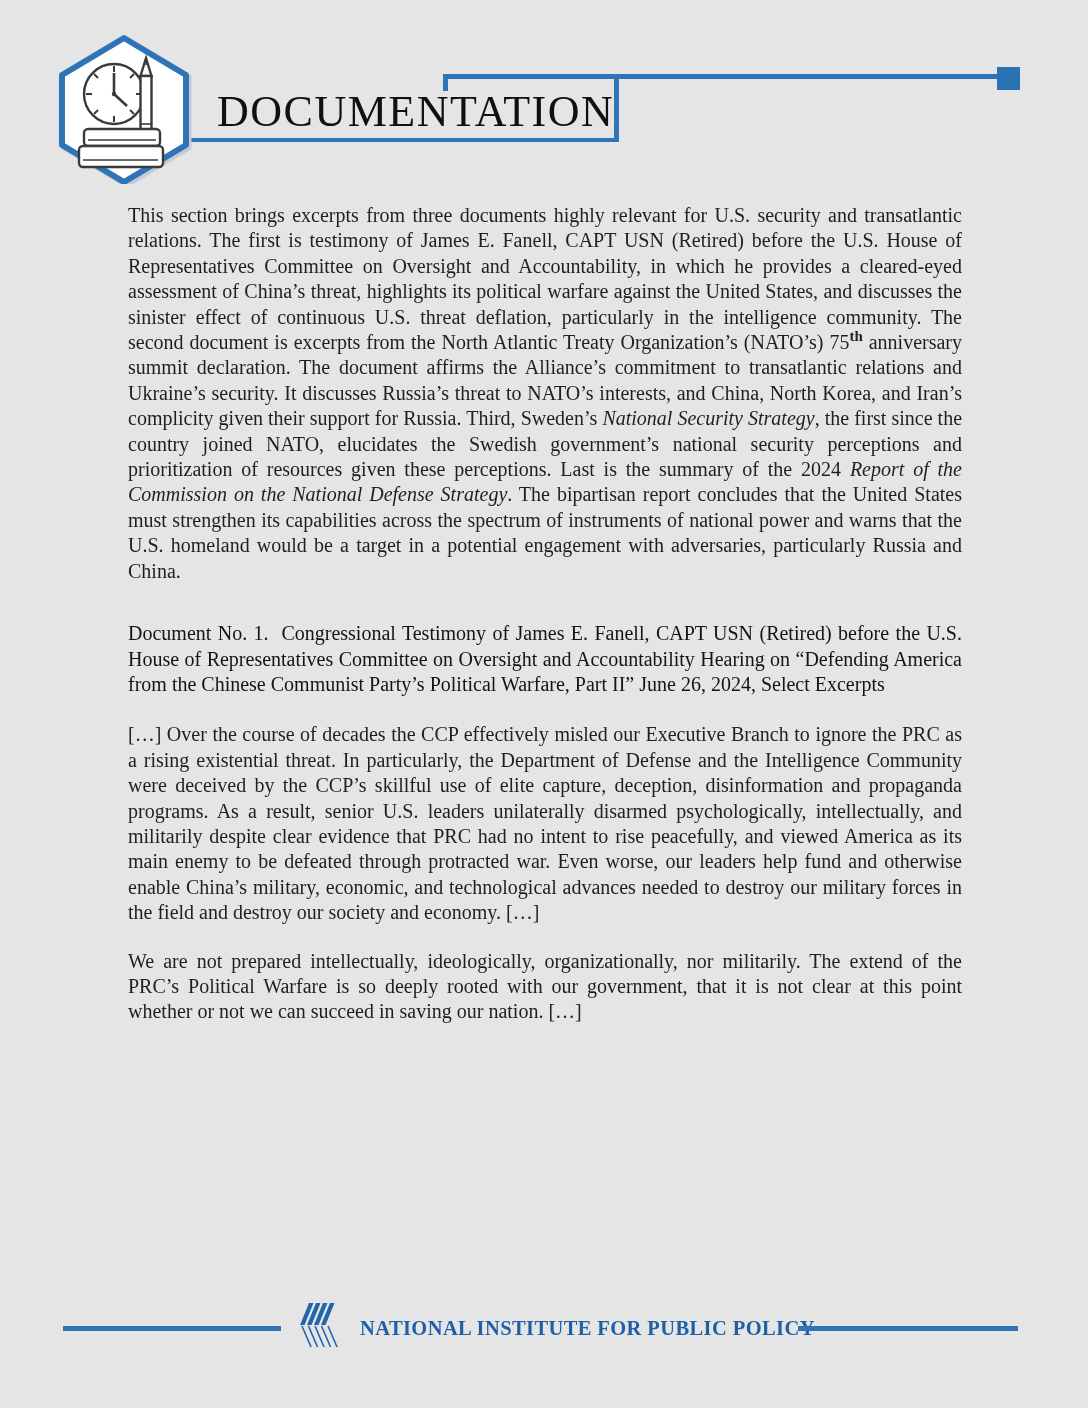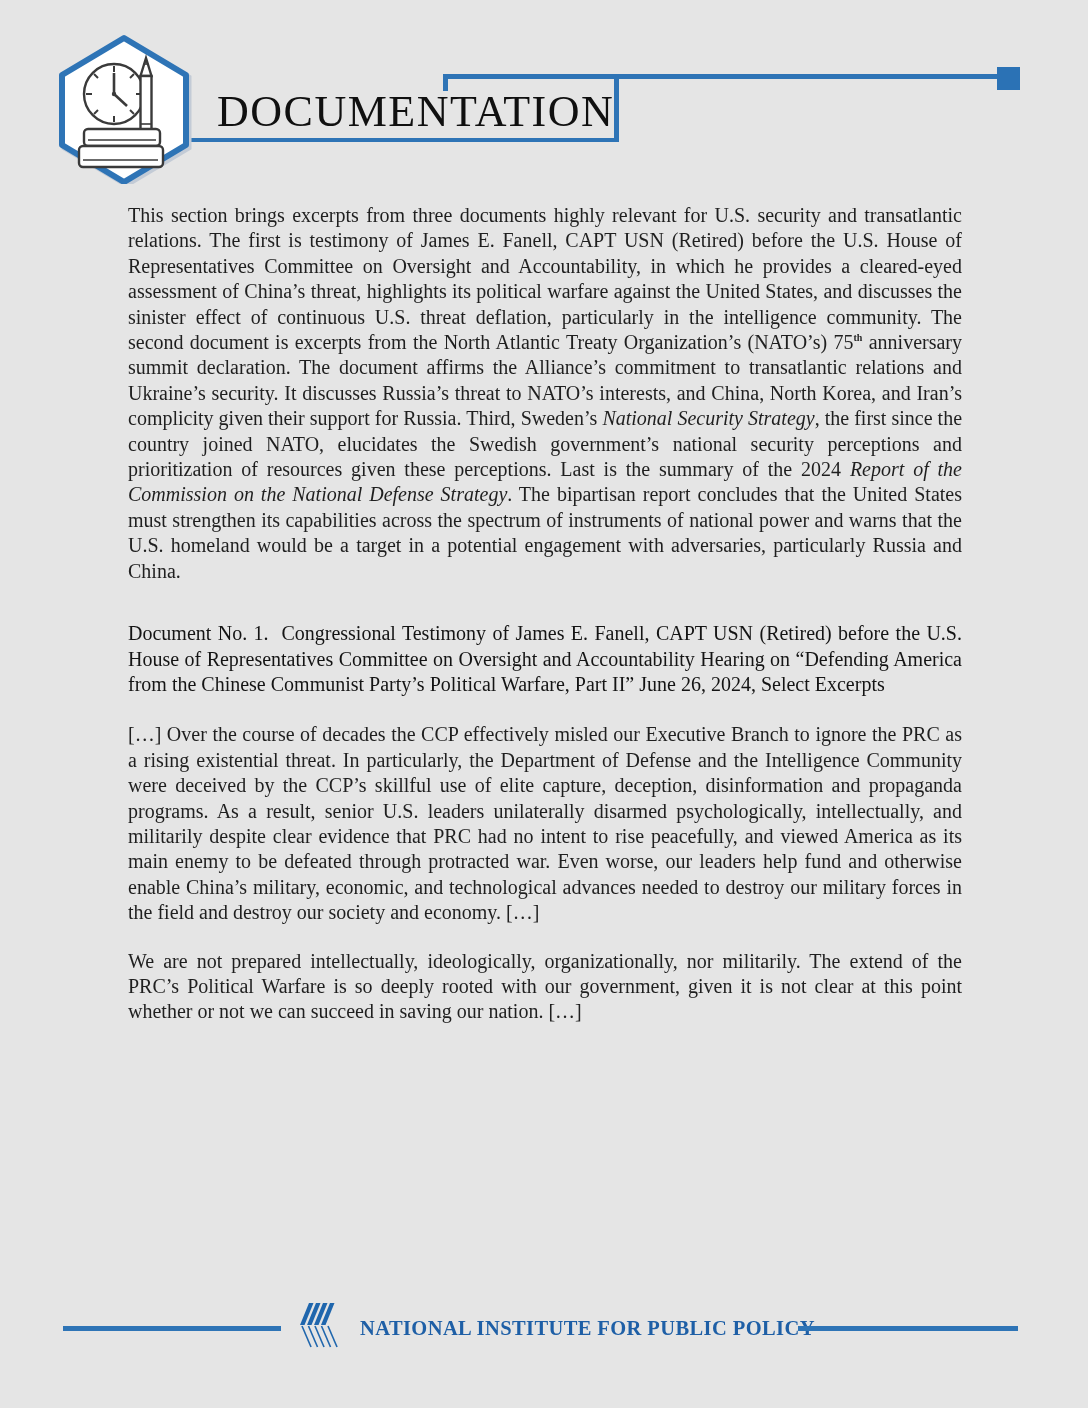--- a/index.html
+++ b/index.html
@@ -57,7 +57,7 @@
   .doc-heading{font-weight:normal;margin-bottom:25px;color:#141414;}
   .excerpt-1{margin-bottom:23px;}
   .body-text sup{
-    font-size:10px;
+    font-size:15px;
     font-weight:bold;
     line-height:0;
     vertical-align:super;

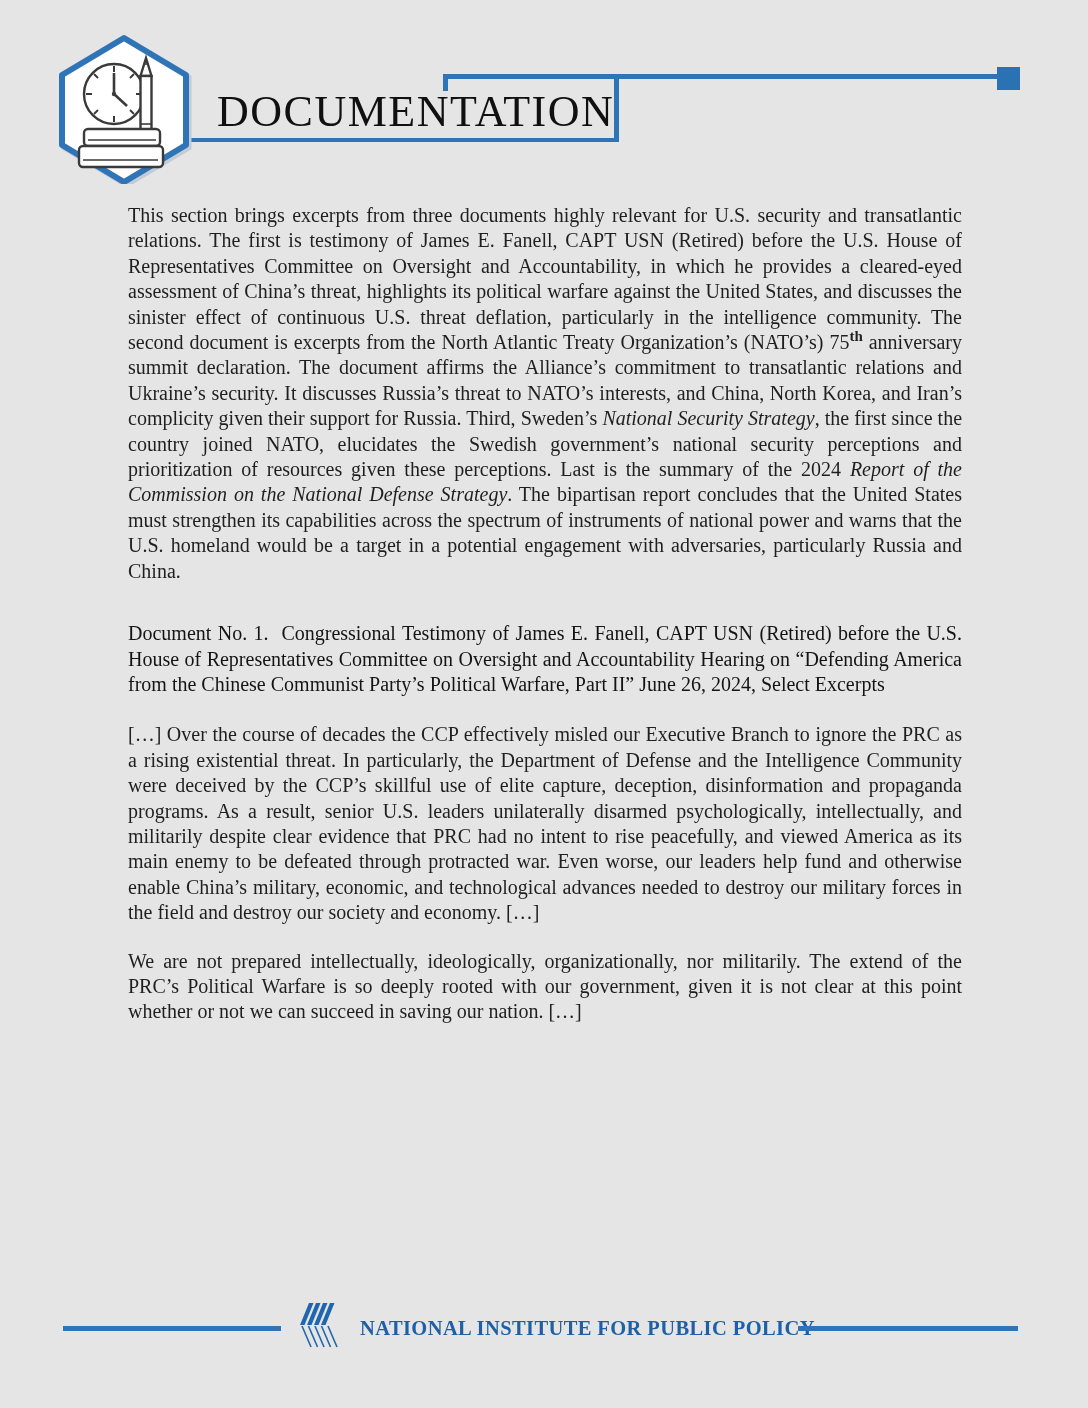--- a/index.html
+++ b/index.html
@@ -139,7 +139,7 @@
 
     <p class="body-text excerpt-1">[…] Over the course of decades the CCP effectively misled our Executive Branch to ignore the PRC as a rising existential threat. In particularly, the Department of Defense and the Intelligence Community were deceived by the CCP’s skillful use of elite capture, deception, disinformation and propaganda programs. As a result, senior U.S. leaders unilaterally disarmed psychologically, intellectually, and militarily despite clear evidence that PRC had no intent to rise peacefully, and viewed America as its main enemy to be defeated through protracted war. Even worse, our leaders help fund and otherwise enable China’s military, economic, and technological advances needed to destroy our military forces in the field and destroy our society and economy. […]</p>
 
-    <p class="body-text excerpt-2">We are not prepared intellectually, ideologically, organizationally, nor militarily. The extend of the PRC’s Political Warfare is so deeply rooted with our government, given it is not clear at this point whether or not we can succeed in saving our nation. […]</p>
+    <p class="body-text excerpt-2">We are not prepared intellectually, ideologically, organizationally, nor militarily. The extend of the PRC’s Political Warfare is so deeply rooted with our government, that it is not clear at this point whether or not we can succeed in saving our nation. […]</p>
   </main>
 
   <footer>

